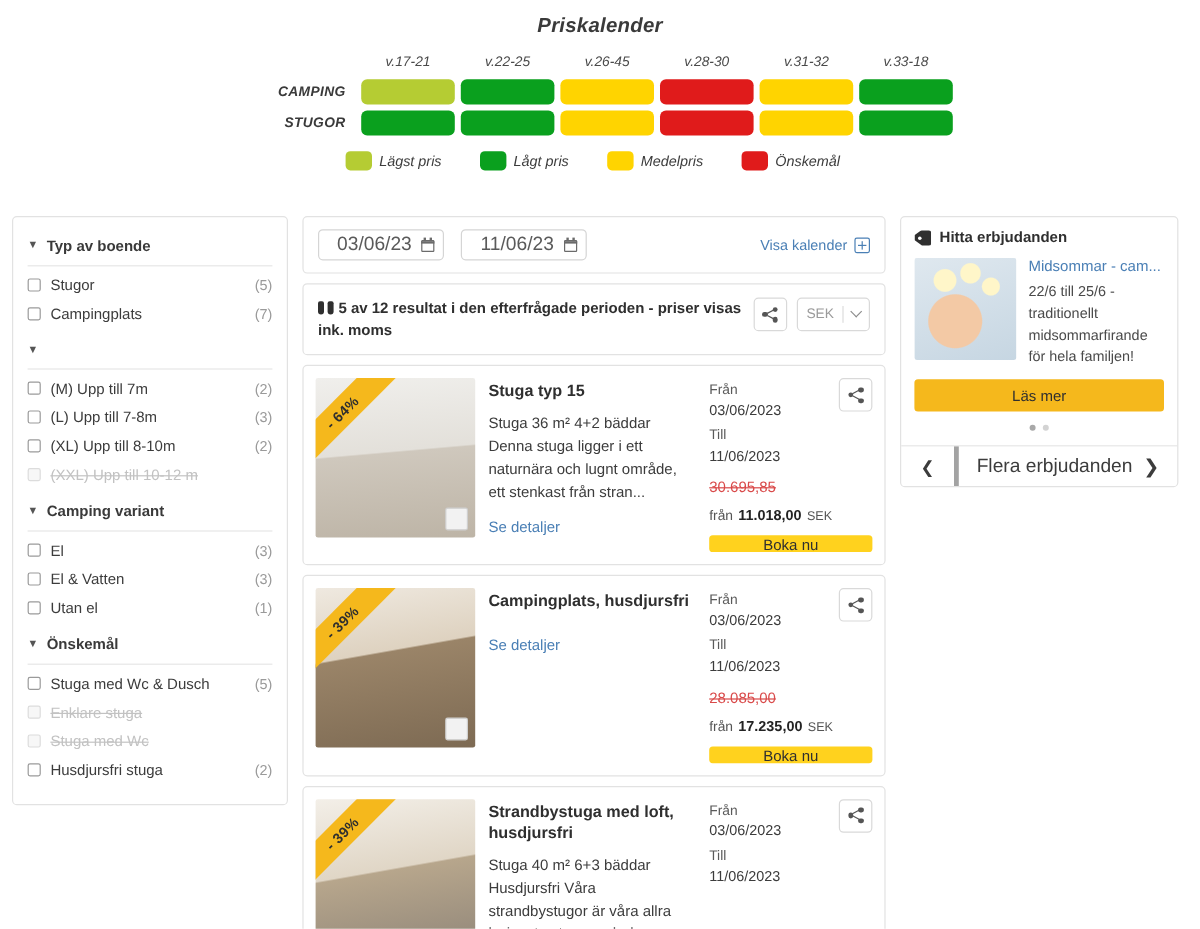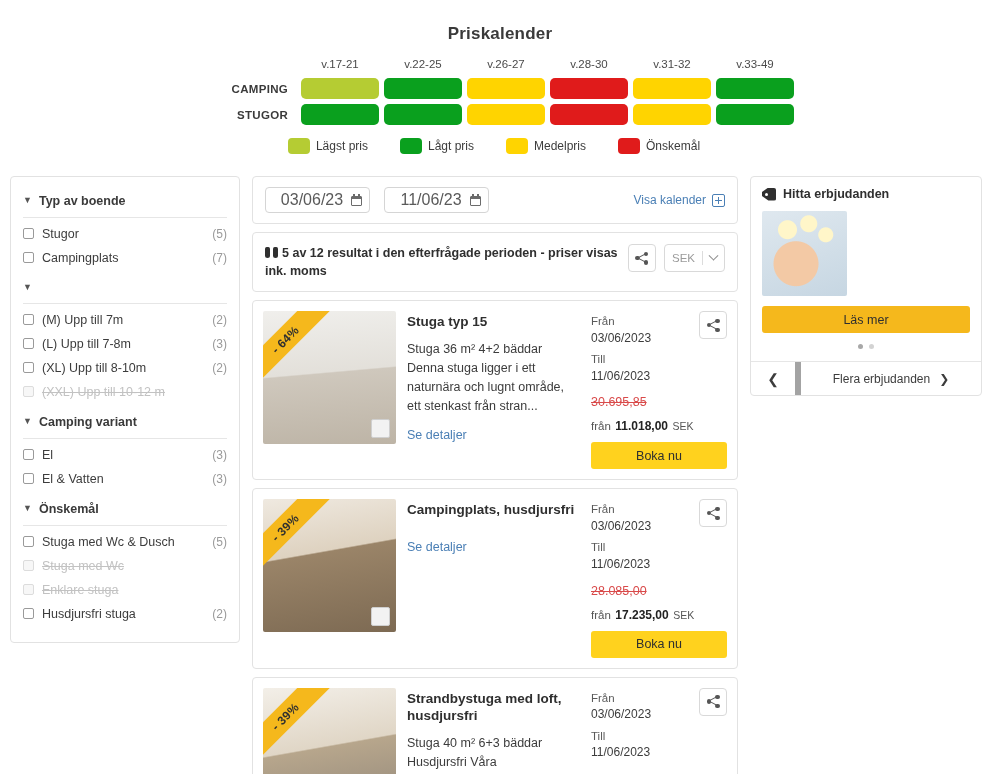--- a/index.html
+++ b/index.html
@@ -13,7 +13,7 @@
   }
 
   
-  .calendar-wrap { width:1000px; padding-top:24px; }
+  .calendar-wrap { width:1000px; padding-top:12px;font-style:italic; }
   .cal-title {
     text-align:center; font-size:17px; font-weight:bold;
     color:#3a3a3a; letter-spacing:.2px; margin-bottom:14px;

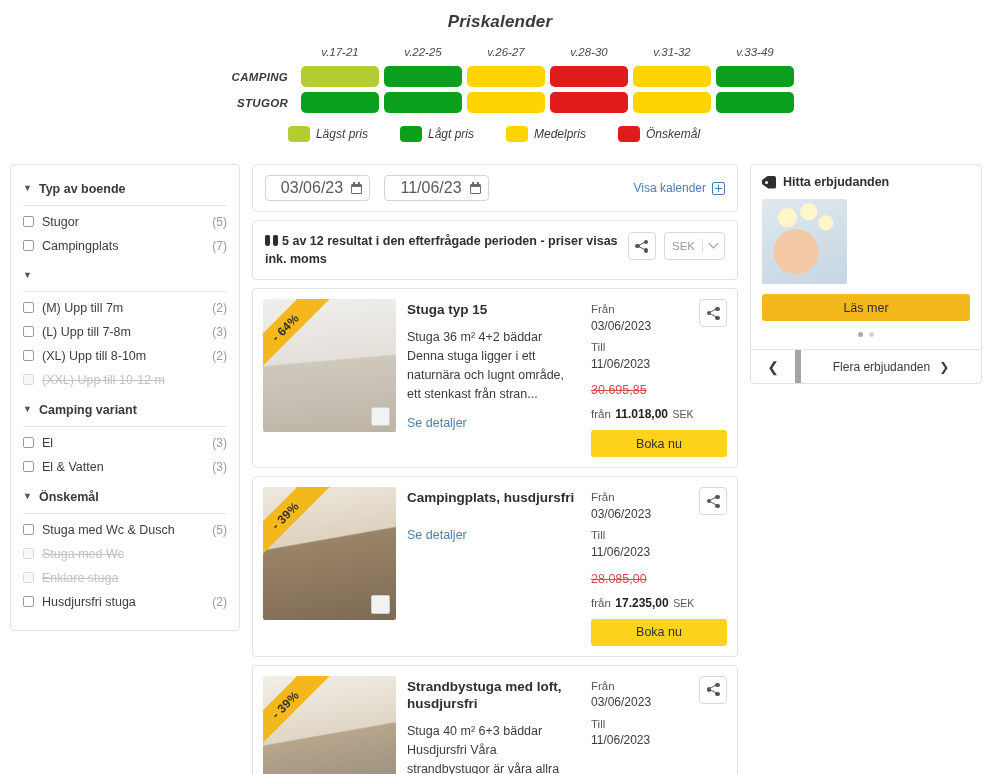--- a/index.html
+++ b/index.html
@@ -274,7 +274,7 @@
     <div></div>
     <div class="cal-weekhead">v.17-21</div>
     <div class="cal-weekhead">v.22-25</div>
-    <div class="cal-weekhead">v.26-27</div>
+    <div class="cal-weekhead">v.26-45</div>
     <div class="cal-weekhead">v.28-30</div>
     <div class="cal-weekhead">v.31-32</div>
     <div class="cal-weekhead">v.33-49</div>

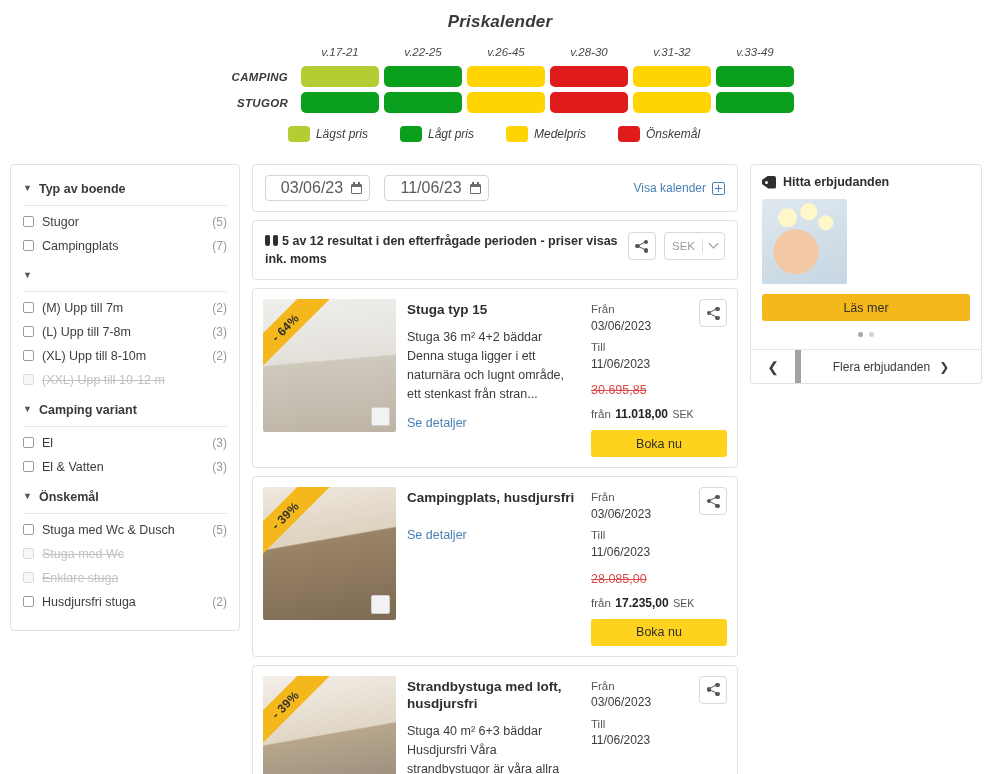--- a/index.html
+++ b/index.html
@@ -277,7 +277,7 @@
     <div class="cal-weekhead">v.26-45</div>
     <div class="cal-weekhead">v.28-30</div>
     <div class="cal-weekhead">v.31-32</div>
-    <div class="cal-weekhead">v.33-49</div>
+    <div class="cal-weekhead">v.33-18</div>
 
     <div class="cal-rowlabel">CAMPING</div>
     <div class="cal-cell" style="background: rgb(181, 204, 51);"></div>

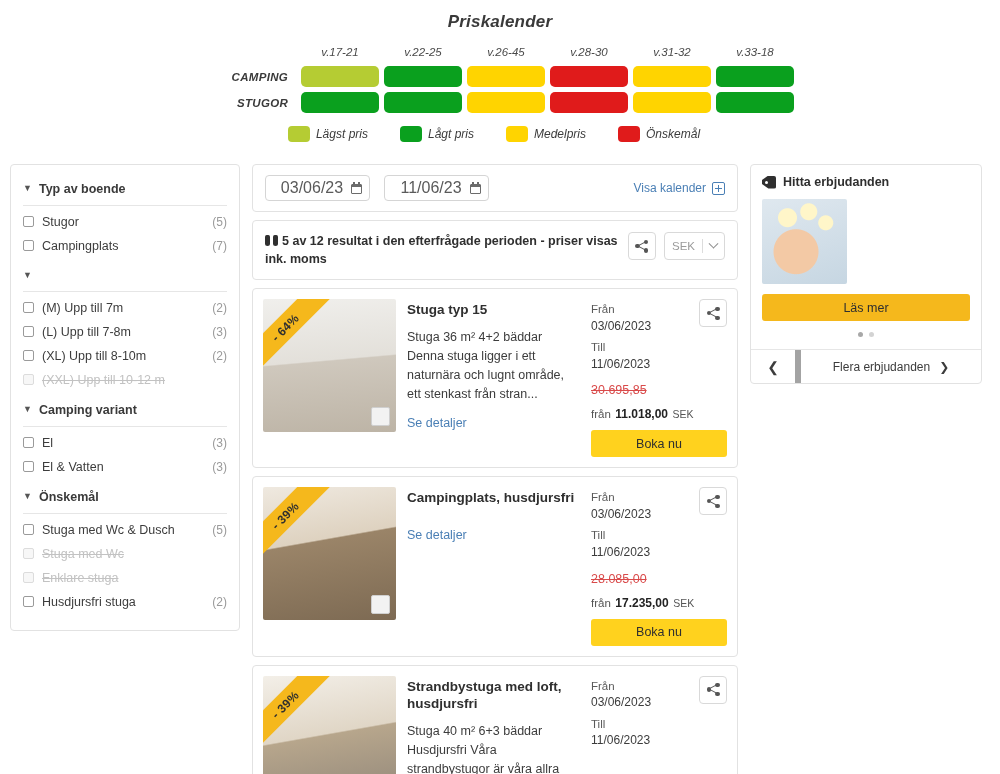--- a/index.html
+++ b/index.html
@@ -35,7 +35,7 @@
   .cal-cell { height:21px; border-radius:5px; }
 
   .legend {
-    width:560px; margin:13px auto 0;
+    width:560px; margin:13px auto 16px;
     display:flex; align-items:center; justify-content:center; gap:20px;
   }
   .legend-item { display:flex; align-items:center; gap:6px; margin-right:12px; }

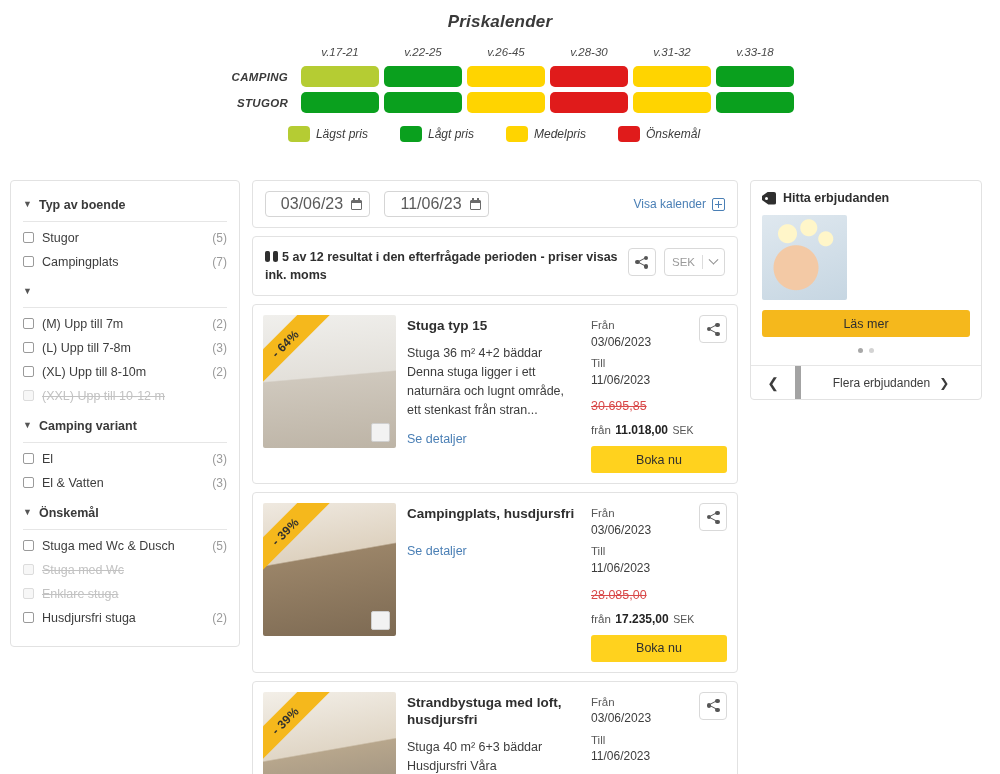--- a/index.html
+++ b/index.html
@@ -551,6 +551,10 @@
         </div>
         <div class="off-body">
           <div class="off-img"></div>
+          <div class="off-txt">
+            <span class="off-link">Midsommar - cam...</span>
+            <div class="off-desc">22/6 till 25/6 - traditionellt midsommarfirande för hela familjen!</div>
+          </div>
         </div>
         <button class="lasmer">Läs mer</button>
         <div class="dots">

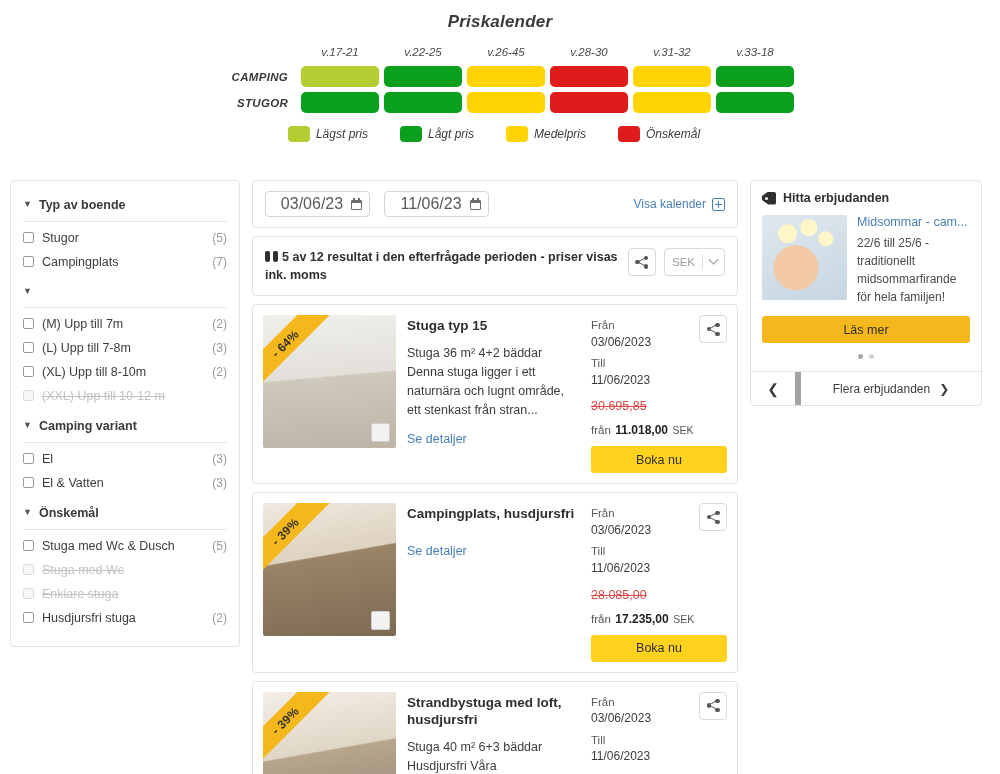--- a/index.html
+++ b/index.html
@@ -261,8 +261,8 @@
   }
   .off-more {
     flex:1; display:flex; align-items:center; justify-content:center; gap:9px;
-    border-left:6px solid #a3a3a3; height:100%;
-    font-size:12px; color:#3c3c3c; cursor:pointer;
+    border-left:4px solid #a3a3a3; height:100%;
+    font-size:16px; color:#3c3c3c; cursor:pointer;
   }
 </style>
 </head>

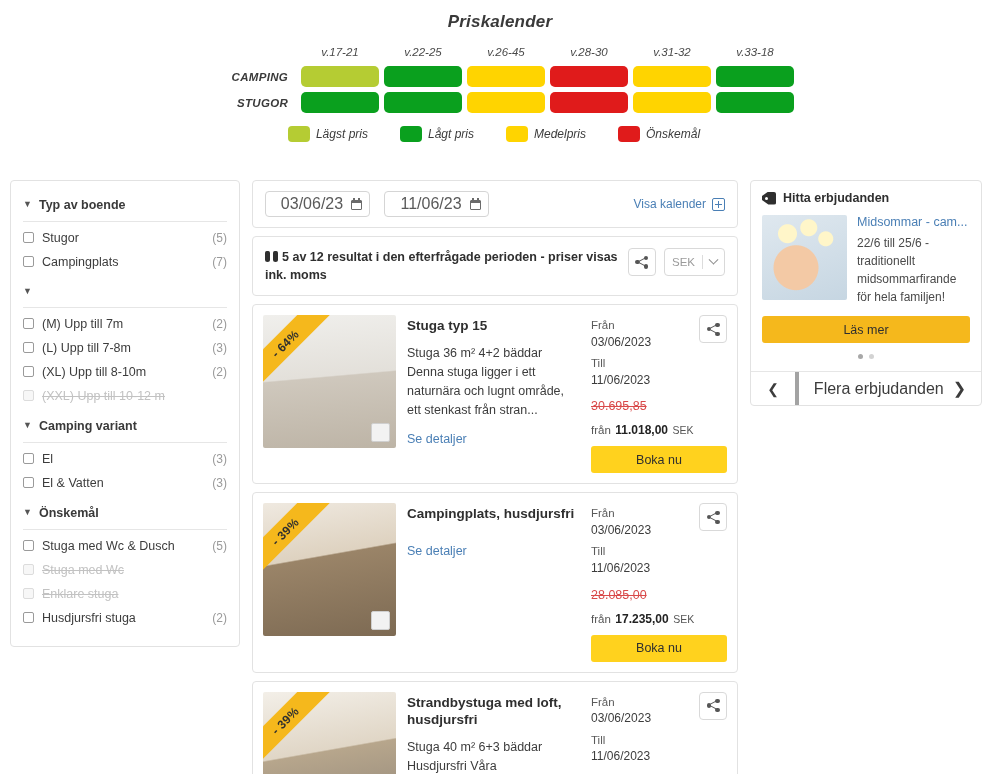--- a/index.html
+++ b/index.html
@@ -204,7 +204,7 @@
   .newprice .amt { font-size:12px; font-weight:bold; color:#232323; }
   .newprice .cur { font-size:10.5px; color:#555; }
   .boka {
-    display:block; width:100%; margin-top:8px; height:27px;
+    display:block; width:100%; margin-top:8px; height:14px;
     background:#ffd21e; border:none; border-radius:3px;
     font-family:inherit; font-size:12.5px; color:#2f2f2f; cursor:pointer;
   }

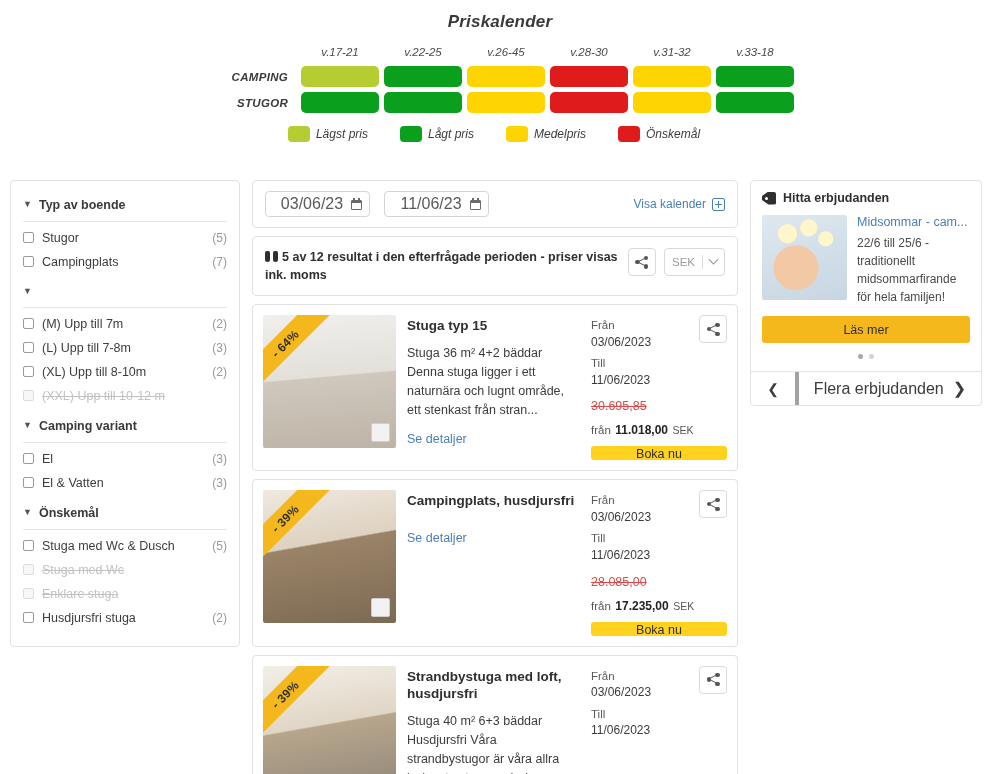--- a/index.html
+++ b/index.html
@@ -375,6 +375,11 @@
           <span class="fbox"></span>
           <span class="flabel">El &amp; Vatten</span>
           <span class="fcount">(3)</span>
+        </div>
+        <div class="fopt">
+          <span class="fbox"></span>
+          <span class="flabel">Utan el</span>
+          <span class="fcount">(1)</span>
         </div>
       </div>
       <div class="filter-group">

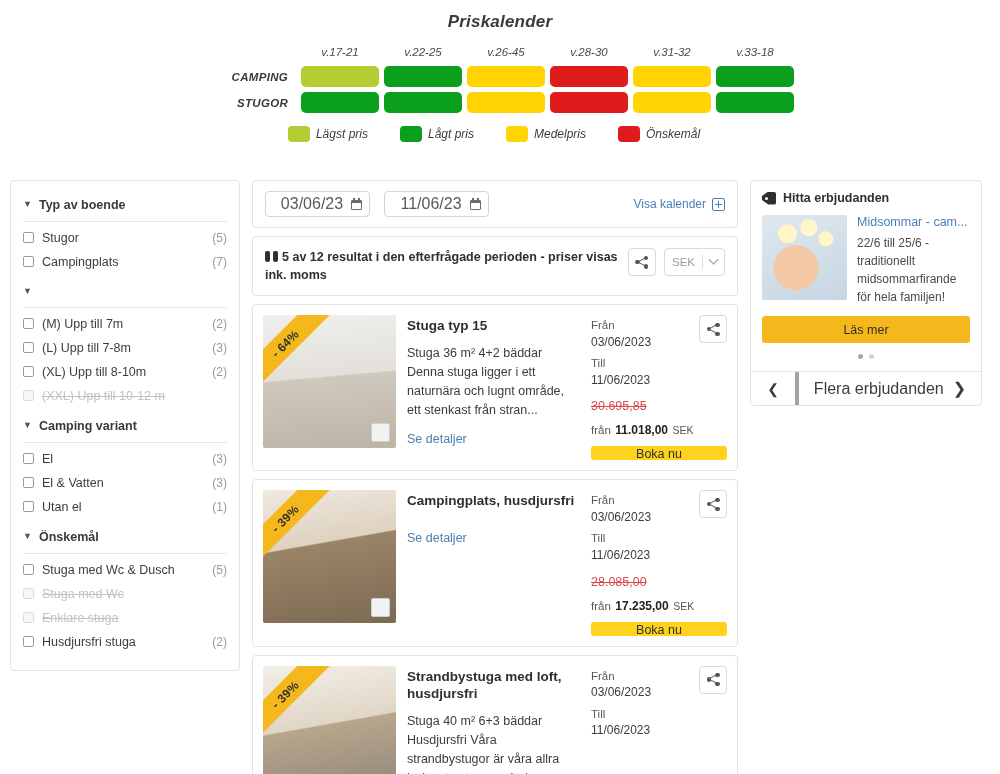--- a/index.html
+++ b/index.html
@@ -395,12 +395,12 @@
         </div>
         <div class="fopt disabled">
           <span class="fbox"></span>
+          <span class="flabel">Enklare stuga</span>
+          <span class="fcount"></span>
+        </div>
+        <div class="fopt disabled">
+          <span class="fbox"></span>
           <span class="flabel">Stuga med Wc</span>
-          <span class="fcount"></span>
-        </div>
-        <div class="fopt disabled">
-          <span class="fbox"></span>
-          <span class="flabel">Enklare stuga</span>
           <span class="fcount"></span>
         </div>
         <div class="fopt">

